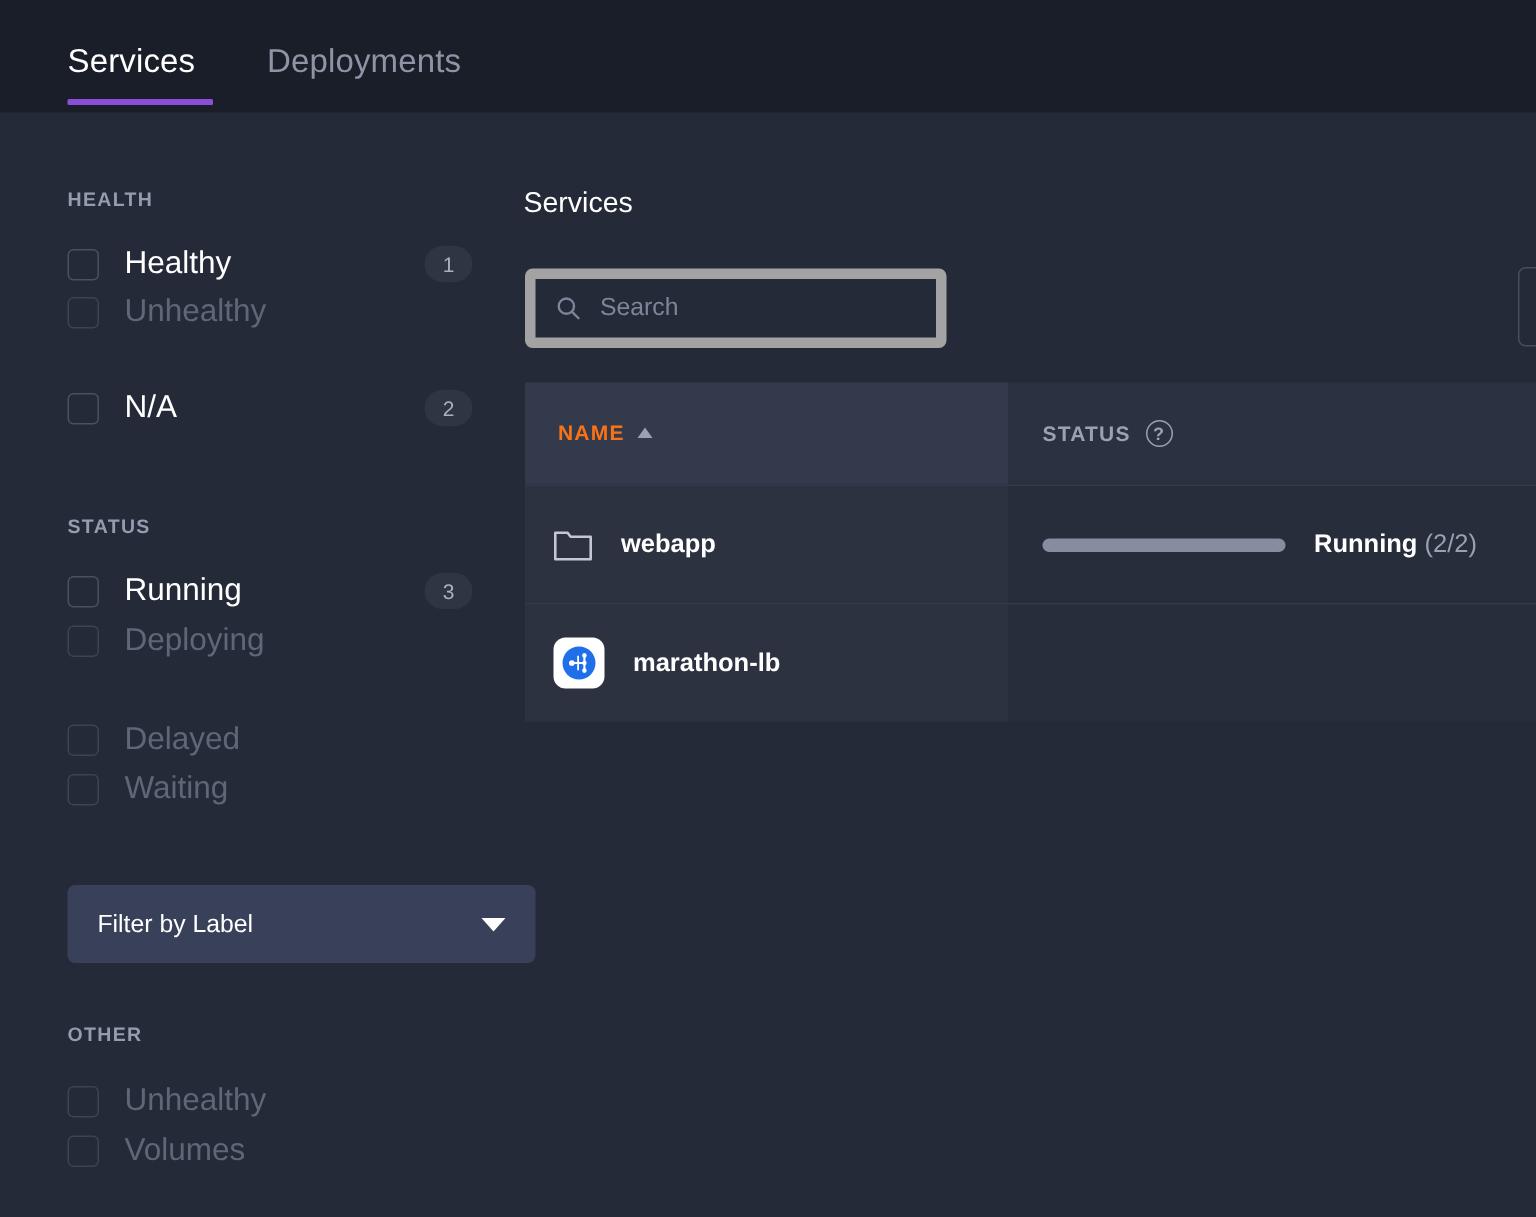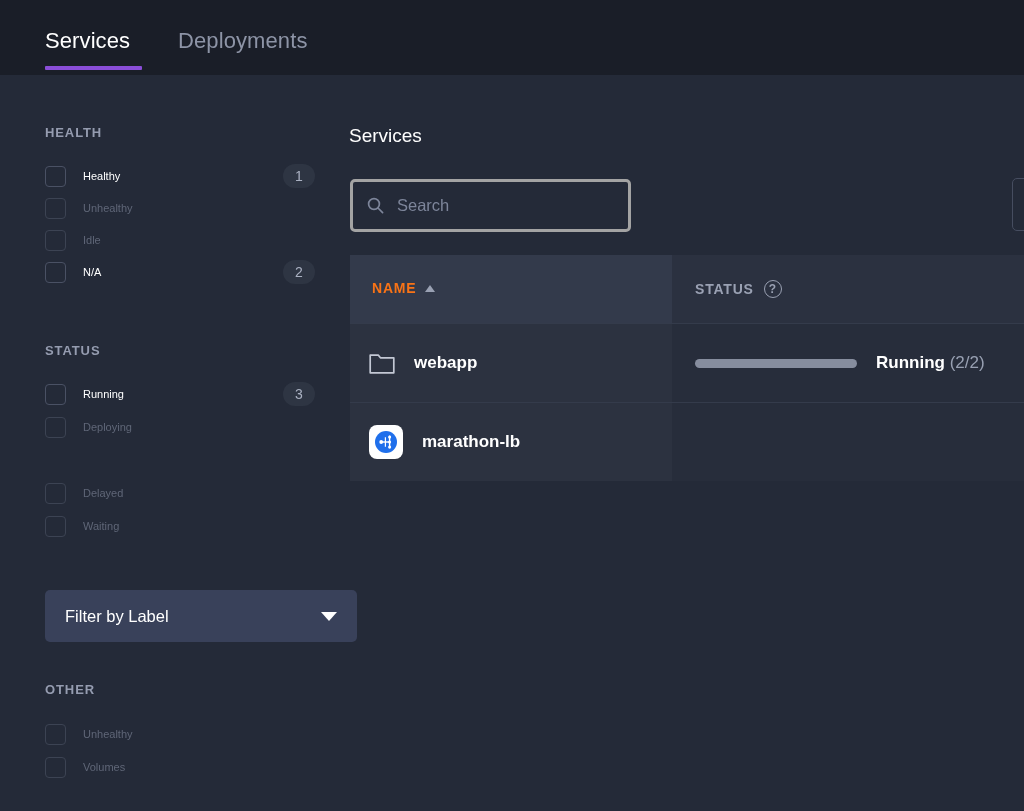--- a/index.html
+++ b/index.html
@@ -84,7 +84,7 @@
   .filter-row.dim .cbx { border-color: #3c4353; }
   .filter-label {
     margin-left: 17px;
-    font-size: 11px;
+    font-size: 21px;
     color: #ffffff;
     white-space: nowrap;
   }

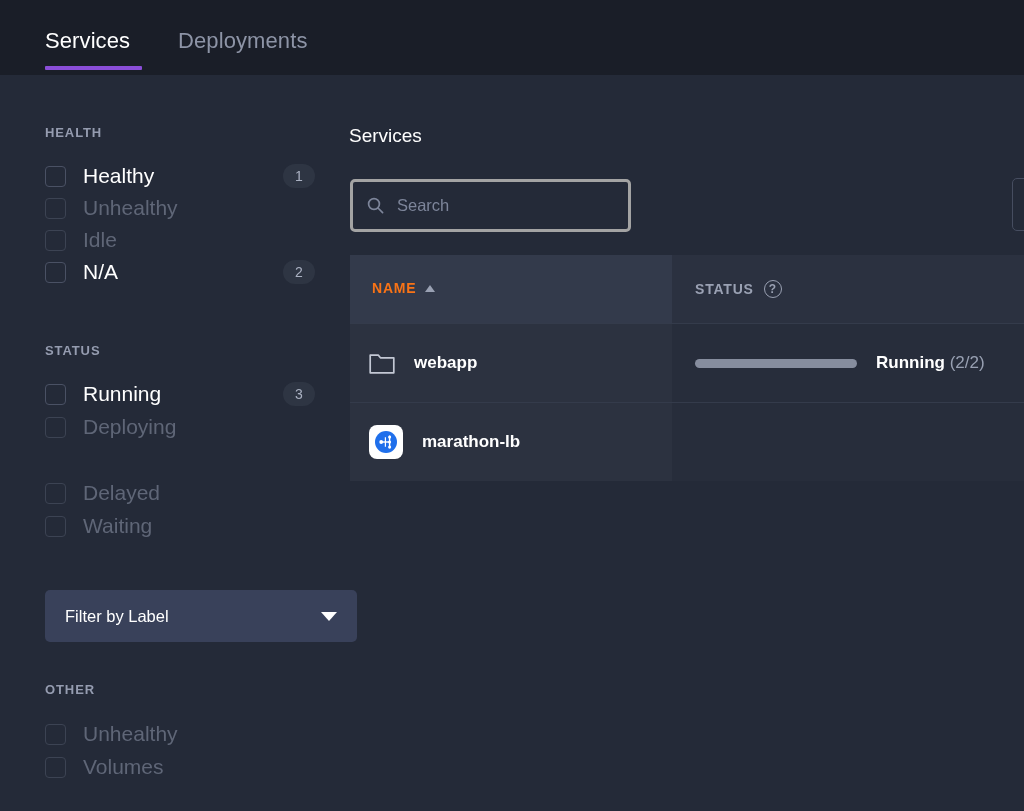--- a/index.html
+++ b/index.html
@@ -153,7 +153,7 @@
     top: 104px;
     width: 281px;
     height: 53px;
-    border: 3px solid #a3a3a3;
+    border: 7px solid #a3a3a3;
     border-radius: 5px;
     display: flex;
     align-items: center;

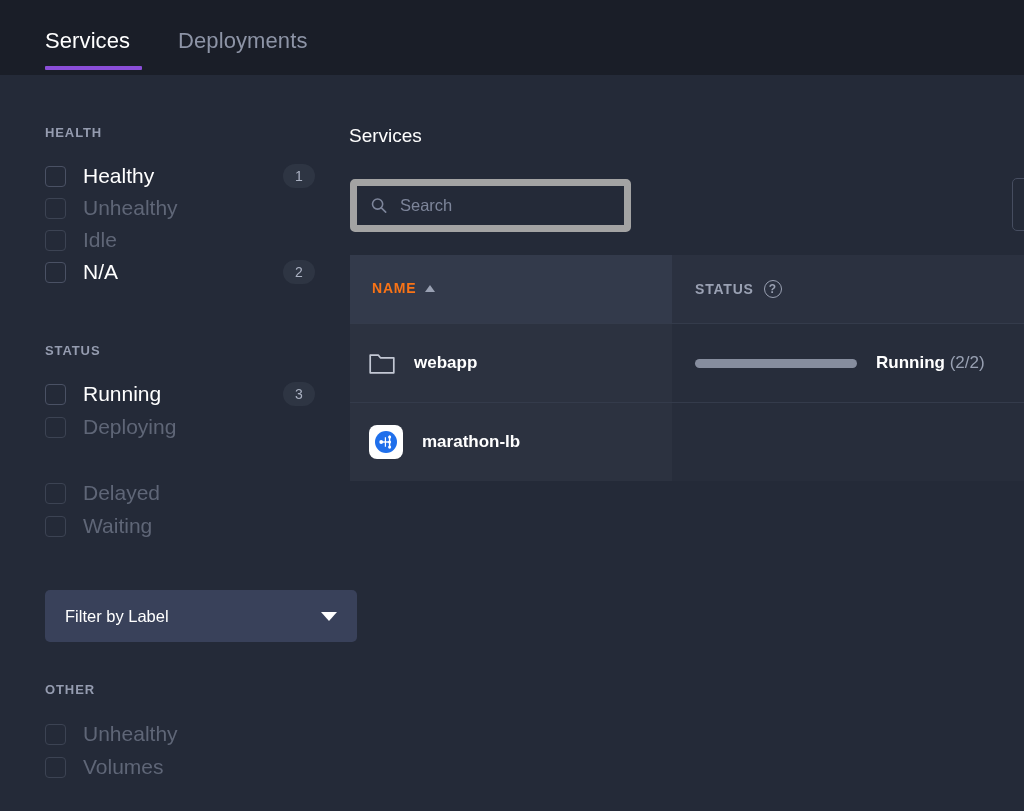--- a/index.html
+++ b/index.html
@@ -327,10 +327,6 @@
     <span class="filter-label">Unhealthy</span>
   </div>
 
-  <div class="filter-row dim" style="top:149px">
-    <span class="cbx"></span>
-    <span class="filter-label">Idle</span>
-  </div>
 
   <div class="filter-row" style="top:181px">
     <span class="cbx"></span>

